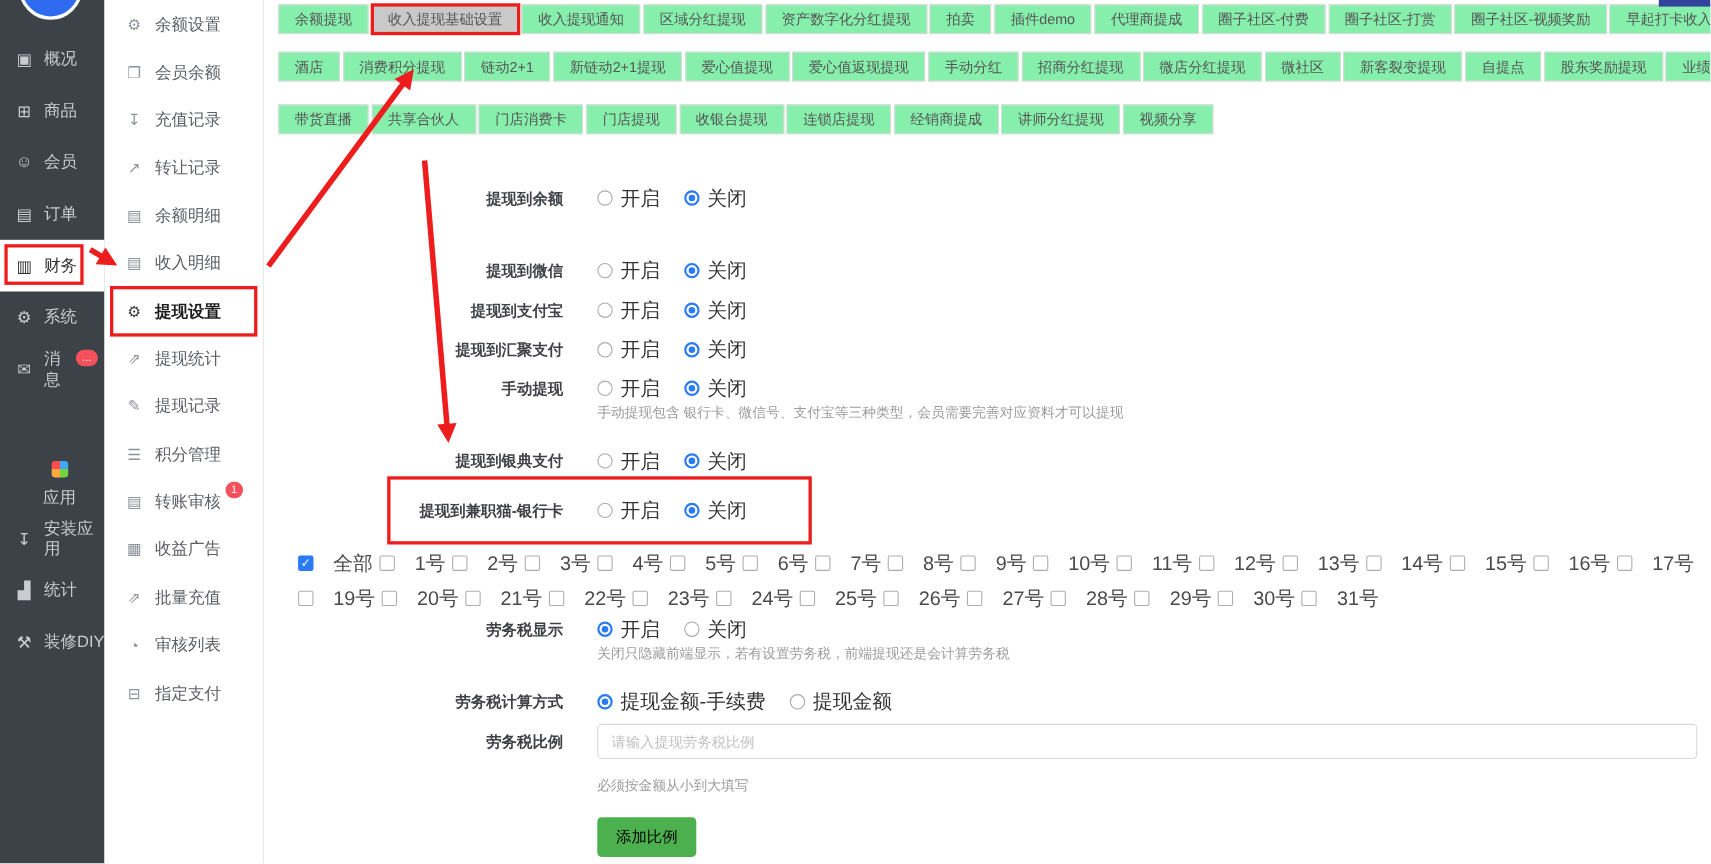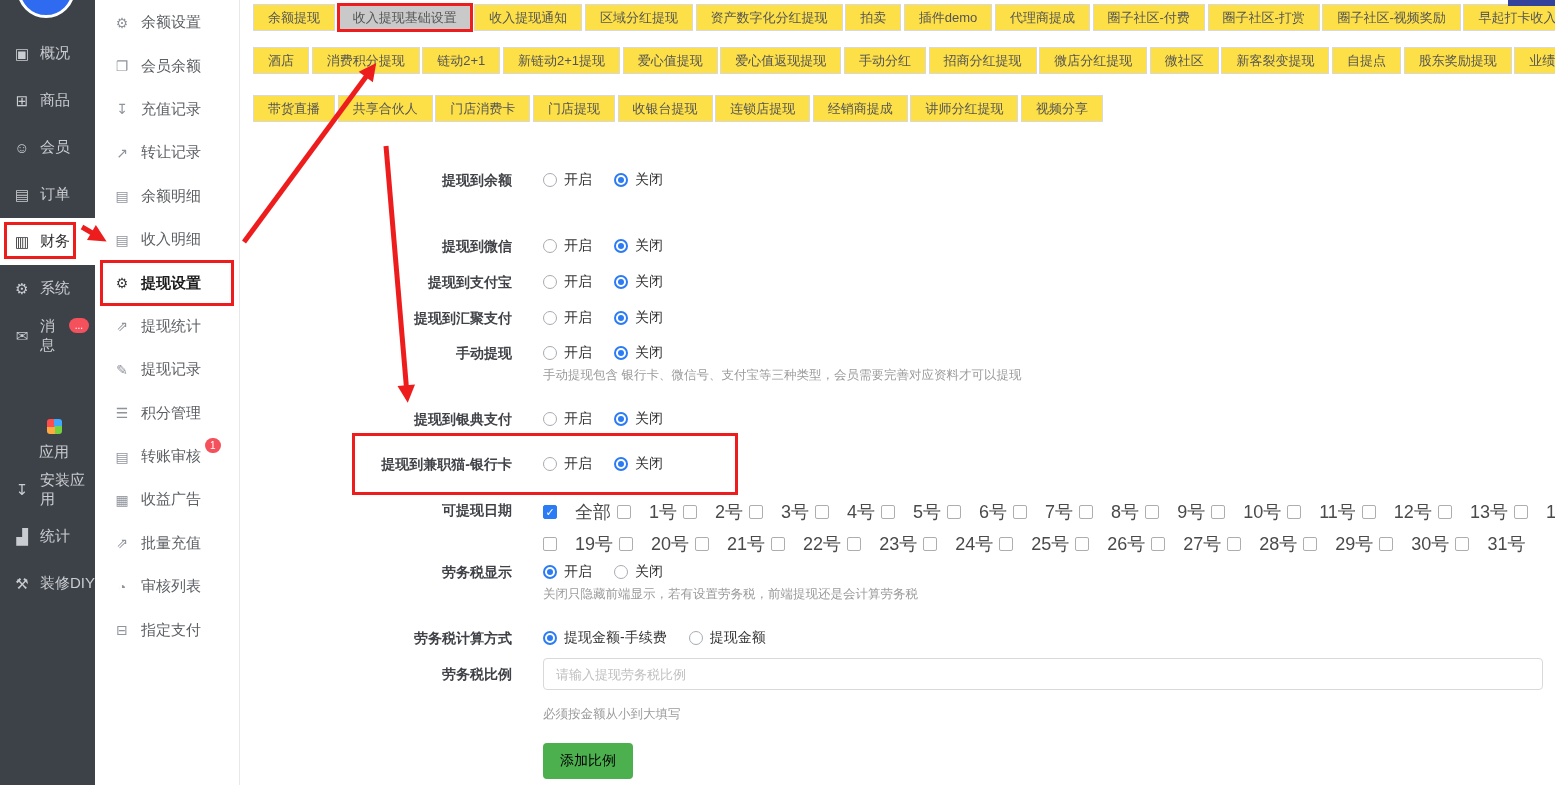--- a/index.html
+++ b/index.html
@@ -30,7 +30,7 @@
   
   #content{position:absolute; left:240px; right:0; top:0; bottom:0; background:#fff; overflow:hidden;}
   .tabrow{position:absolute; left:13px; white-space:nowrap; font-size:13px;}
-  .tab{display:inline-block; vertical-align:top; border:1px solid #d9d9d9; margin-left:-1px; padding:0 14px; line-height:25px; height:27px; color:#555; background:#fde047; cursor:pointer;}
+  .tab{display:inline-block; vertical-align:top; border:1px solid #d9d9d9; margin-left:-1px; padding:0 14px; line-height:25px; height:27px; color:#555; background:#86efac; cursor:pointer;}
   .tab:first-child{margin-left:0;}
   .tab.active{position:relative; background:#c9c9c9; z-index:2;}
   .tab.active::after{content:""; position:absolute; inset:-2px; border:3px solid var(--red);}

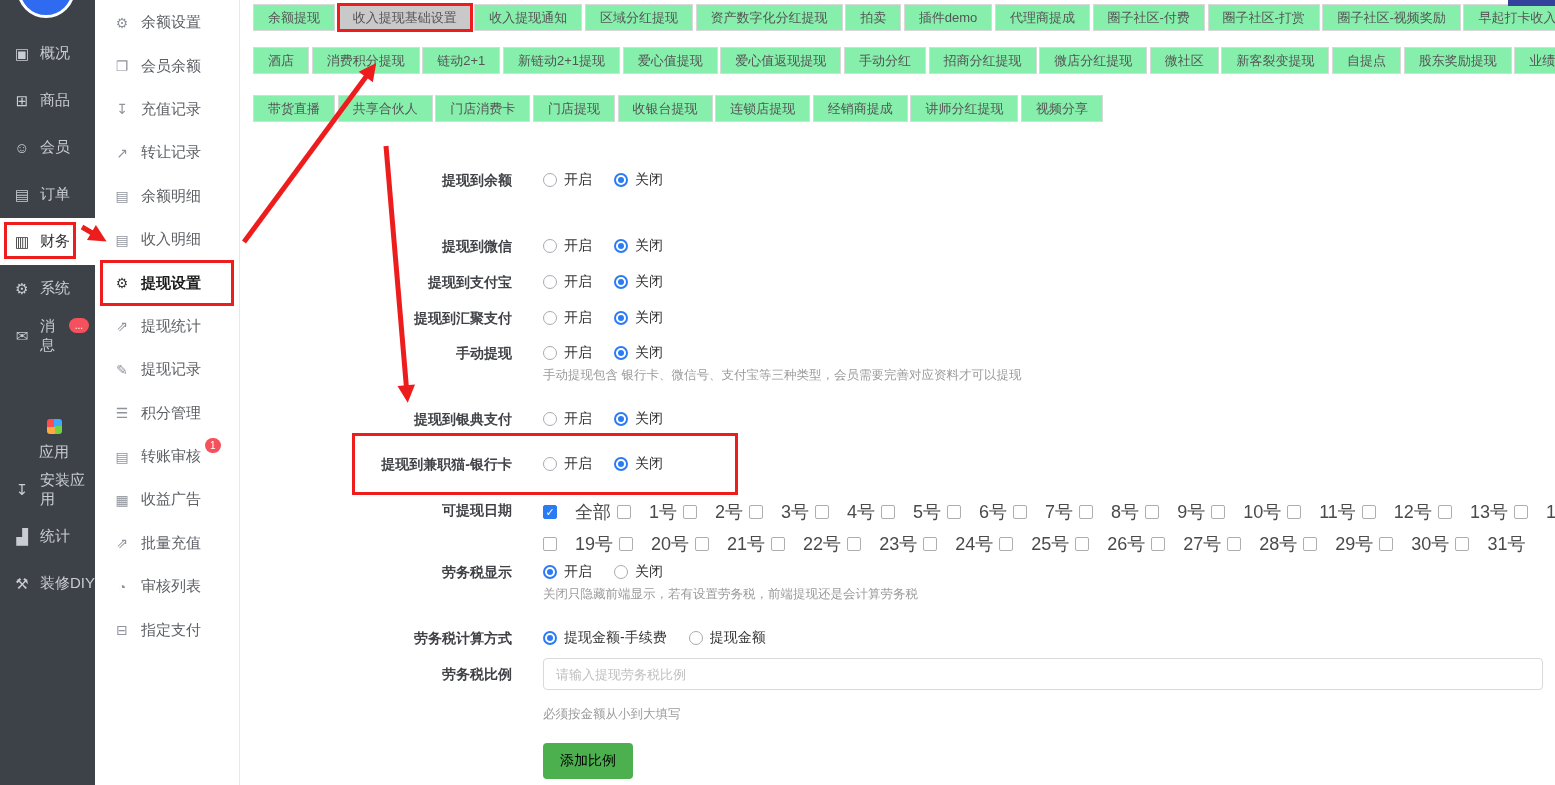--- a/index.html
+++ b/index.html
@@ -42,7 +42,7 @@
   .flabel.lh32{line-height:32px;}
   .fctrl{margin-left:31px; flex:1; min-width:0;}
   .rline{display:flex; align-items:center; height:20px;}
-  .radio{display:inline-flex; align-items:center; gap:7px; margin-right:22px; cursor:pointer; font-size:14px; color:#333;}
+  .radio{display:inline-flex; align-items:center; gap:7px; margin-right:22px; cursor:pointer; font-size:18px; color:#333;}
   .rb{flex:none; width:14px; height:14px; border-radius:50%; border:1px solid #a8abb2; background:#fff; position:relative;}
   .rb.checked{border:2px solid var(--blue);}
   .rb.checked::after{content:""; position:absolute; inset:2px; border-radius:50%; background:var(--blue);}

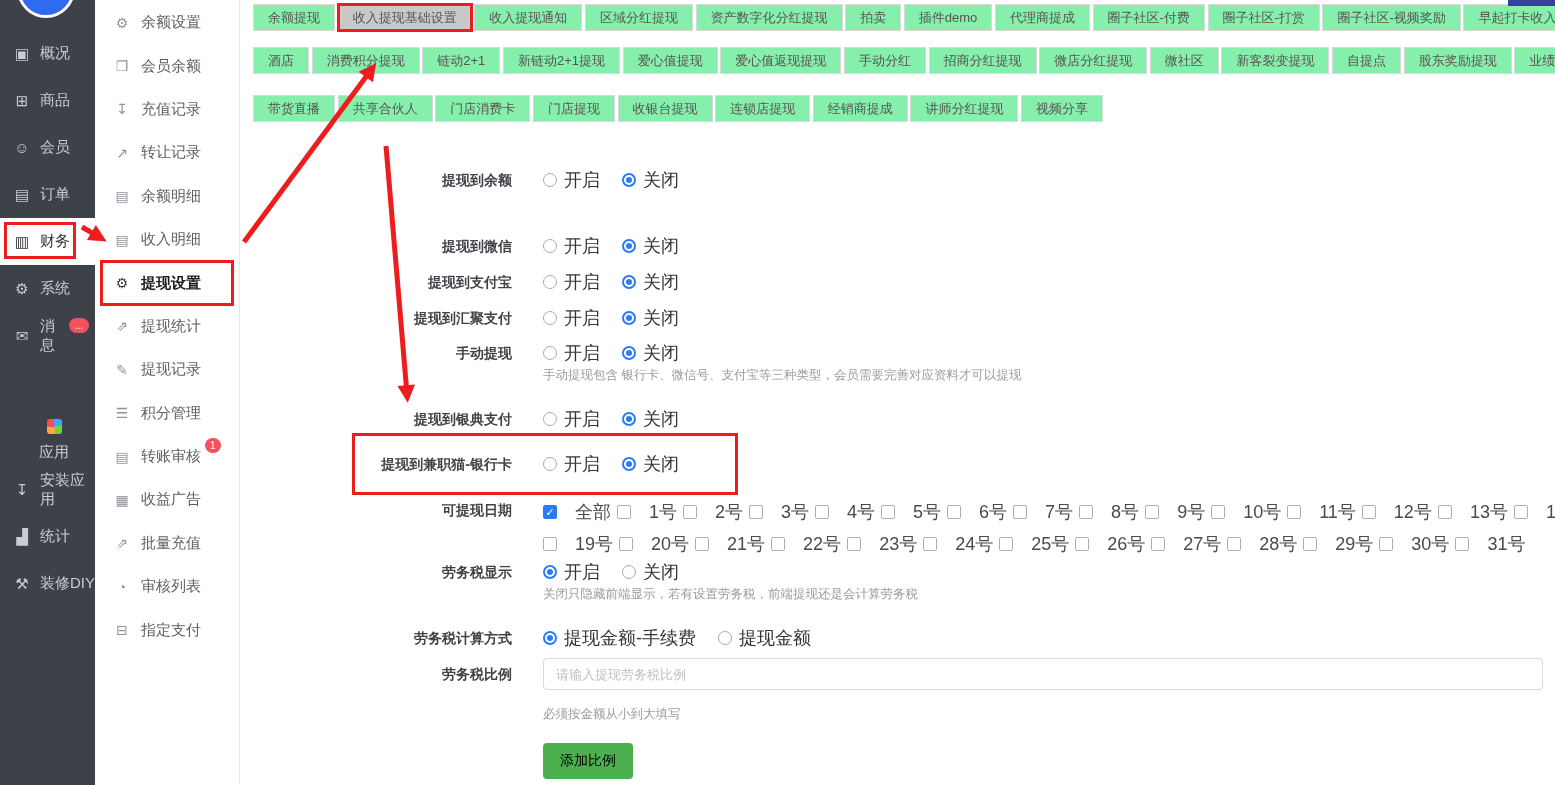--- a/index.html
+++ b/index.html
@@ -427,7 +427,6 @@
   </div>
 
   <div class="frow" style="top:500px">
-    <div class="flabel">可提现日期</div>
     <div class="fctrl">
       <div class="days-line">
         <label class="day">

